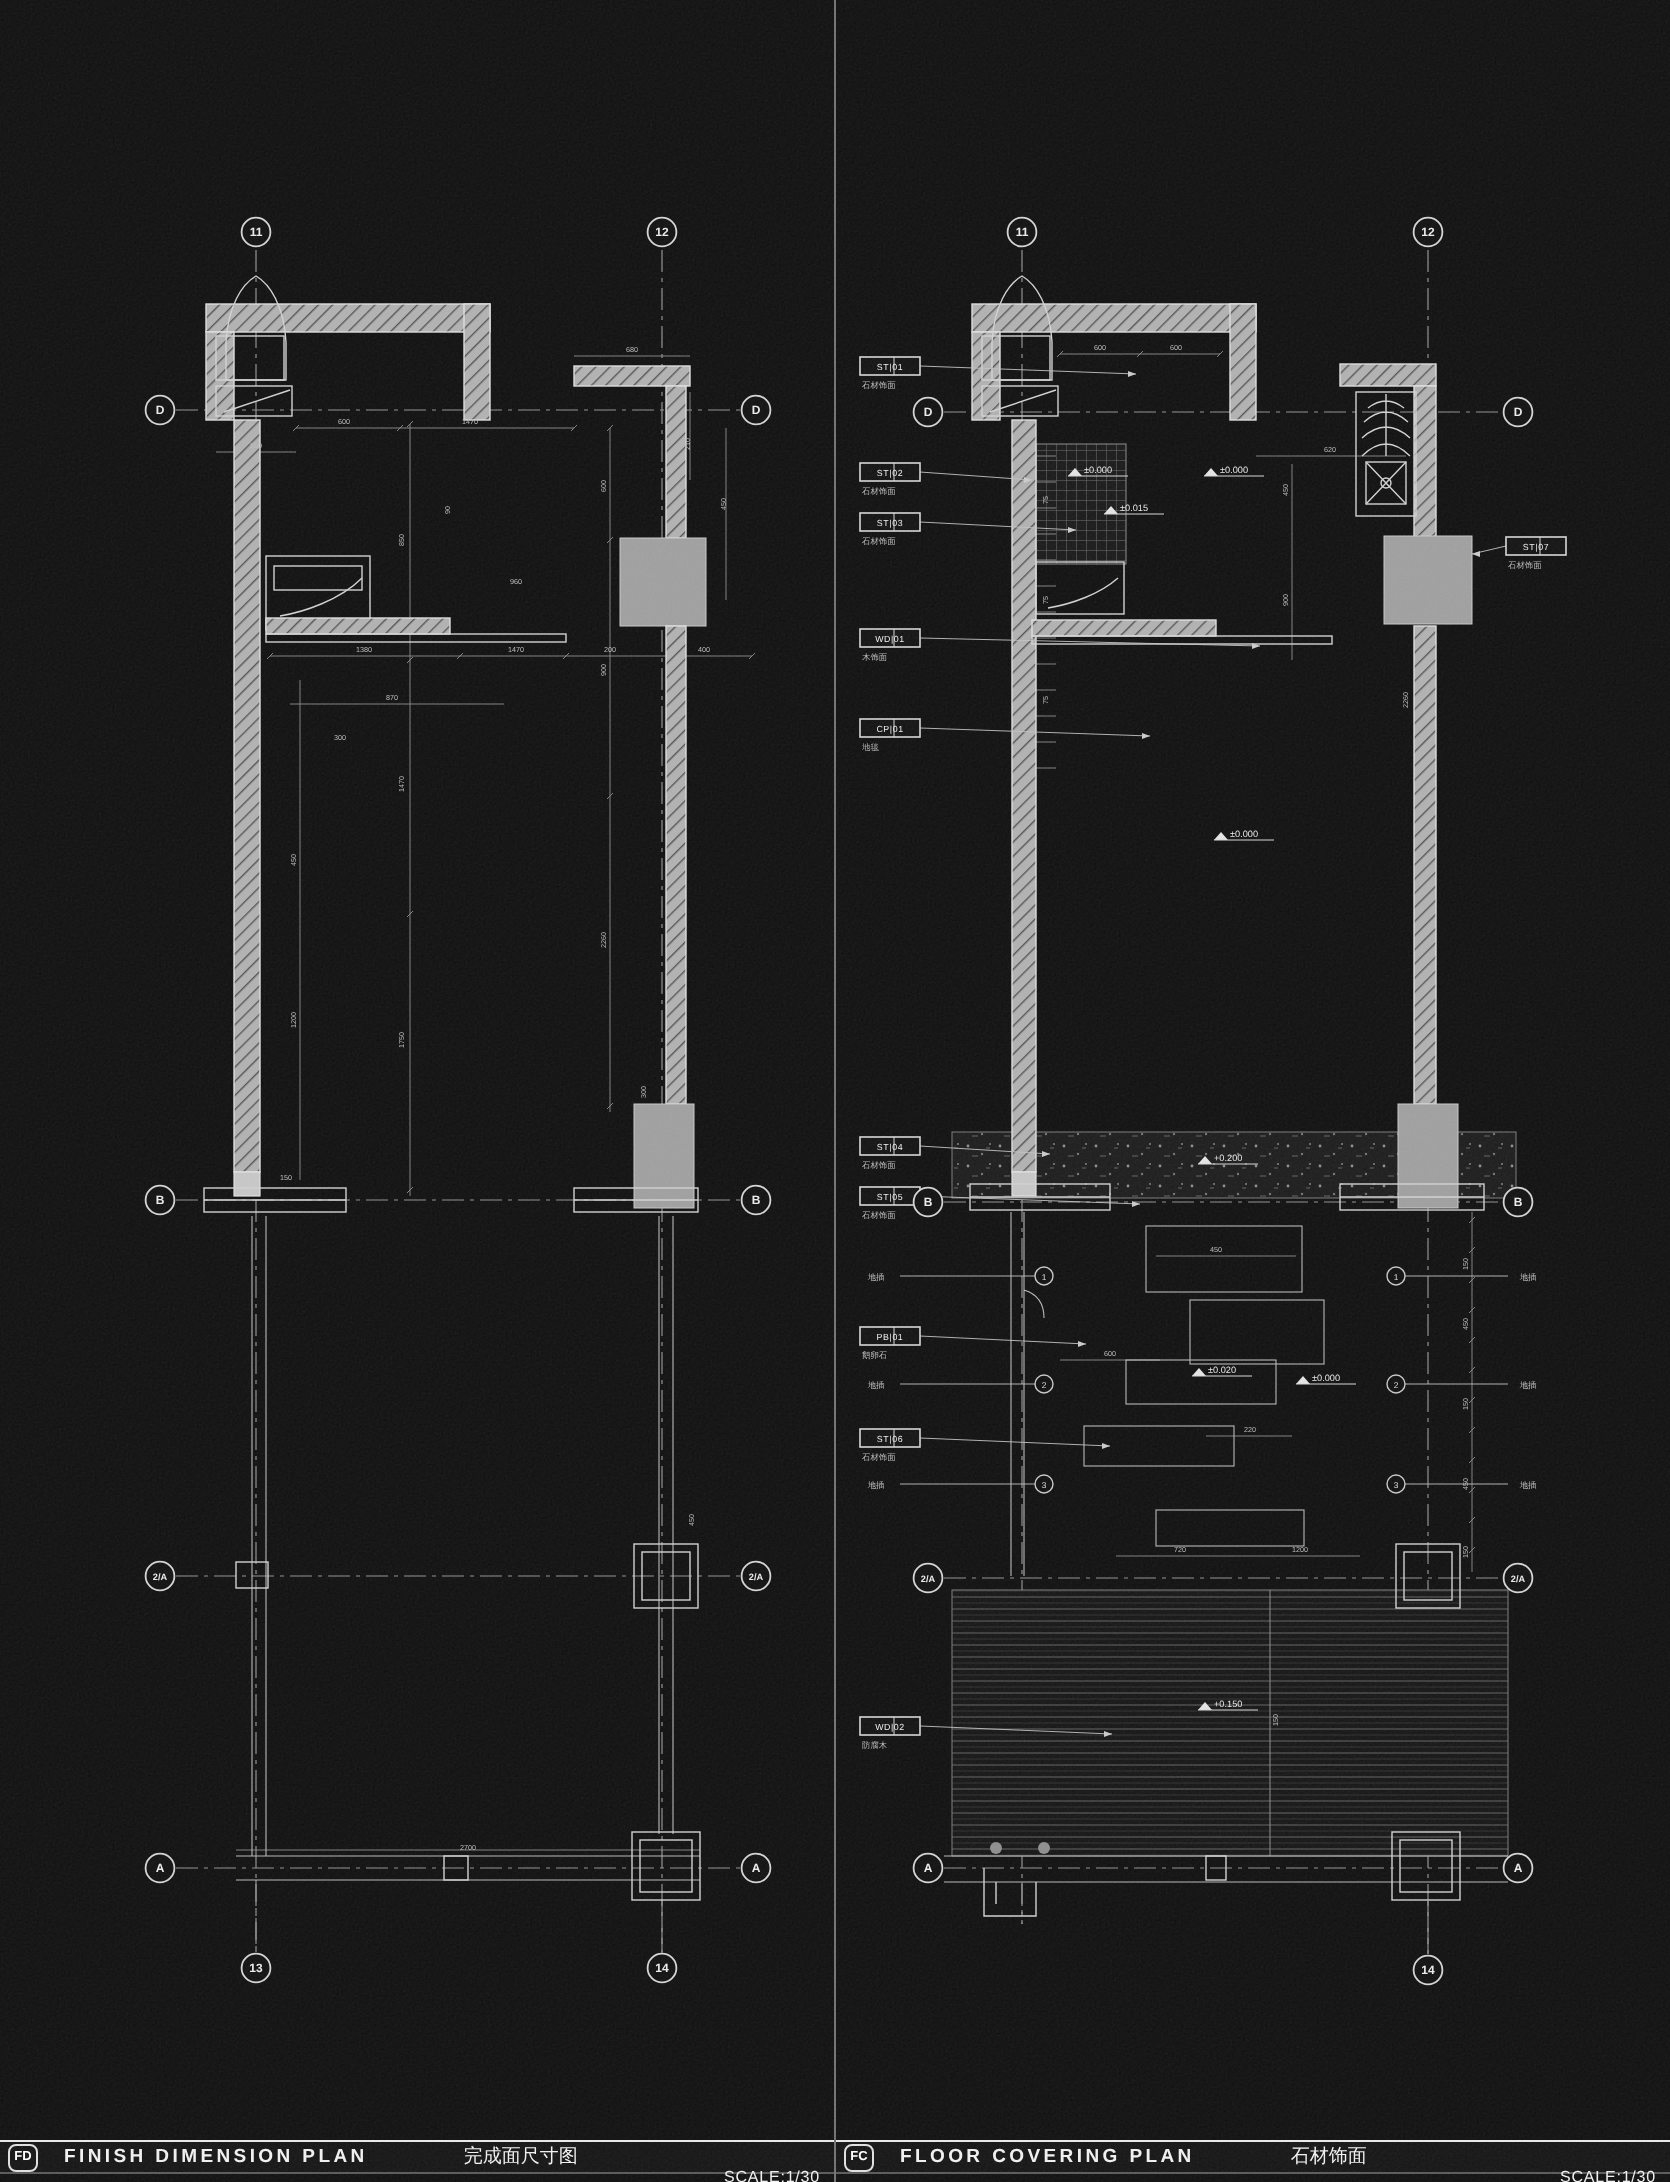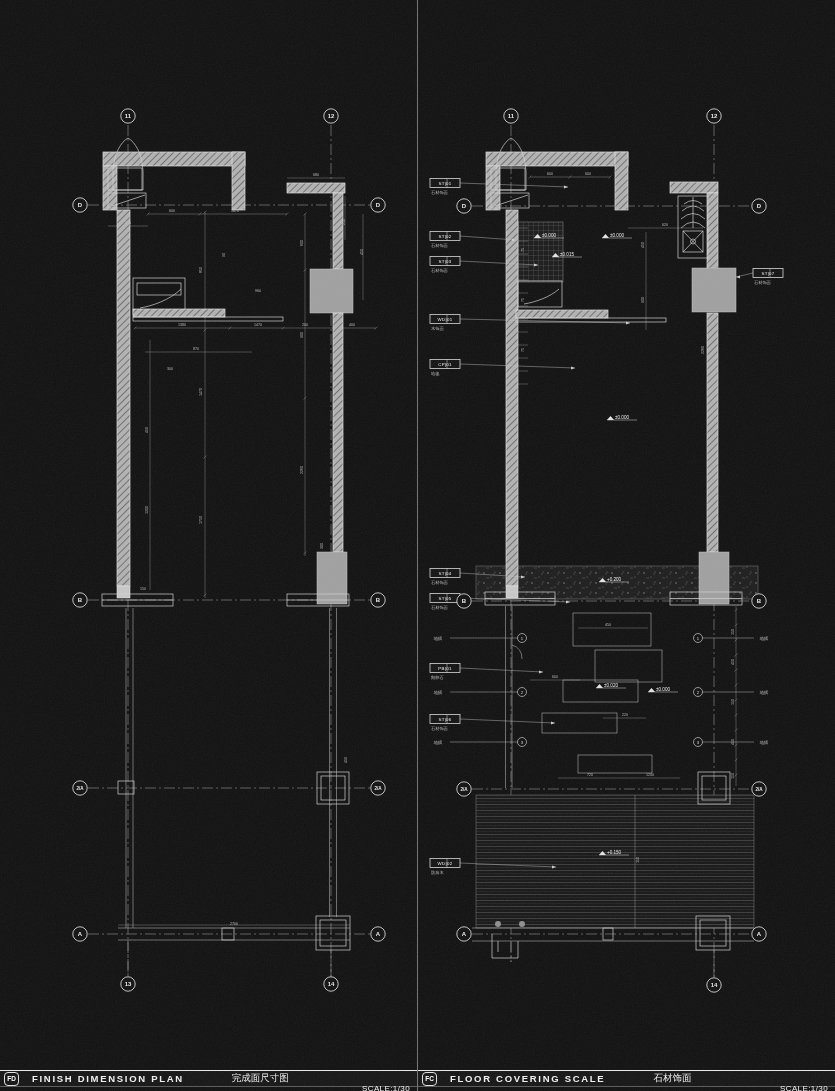--- a/index.html
+++ b/index.html
@@ -446,7 +446,7 @@
 
     <div class="titlebar">
       <span class="badge">FC</span>
-      <span class="ttl">FLOOR COVERING SCALE</span>
+      <span class="ttl">FLOOR COVERING PLAN</span>
       <span class="ttl-cn">石材饰面</span>
       <span class="scalebox">SCALE:1/30</span>
     </div>

